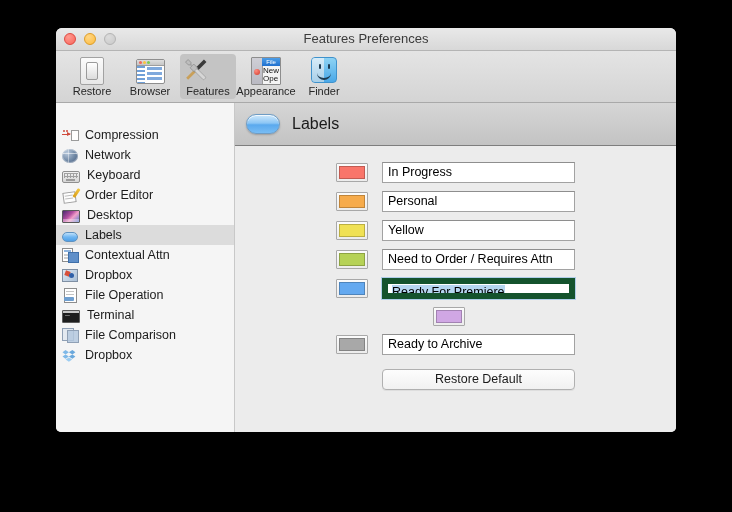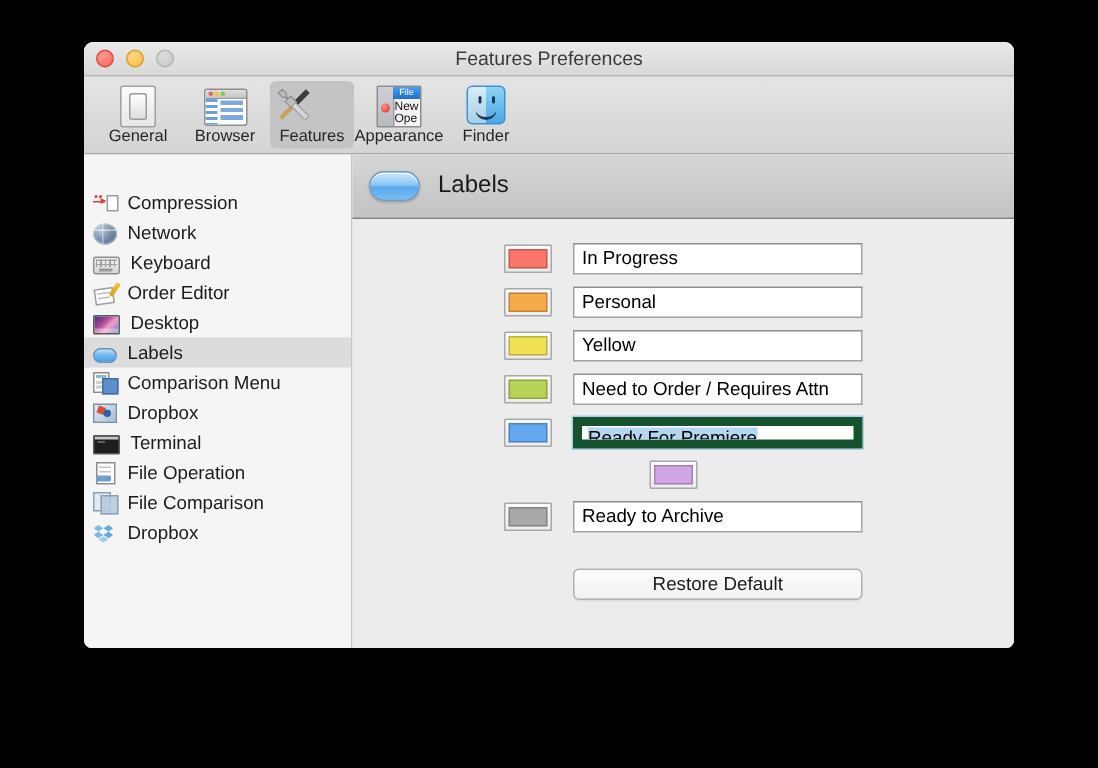--- a/index.html
+++ b/index.html
@@ -488,7 +488,7 @@
       <div class="tb-icon">
         <div class="ic-general"></div>
       </div>
-      <div class="tb-label">General</div>
+      <div class="tb-label">Restore</div>
     </div>
 
     <div class="tb-item">

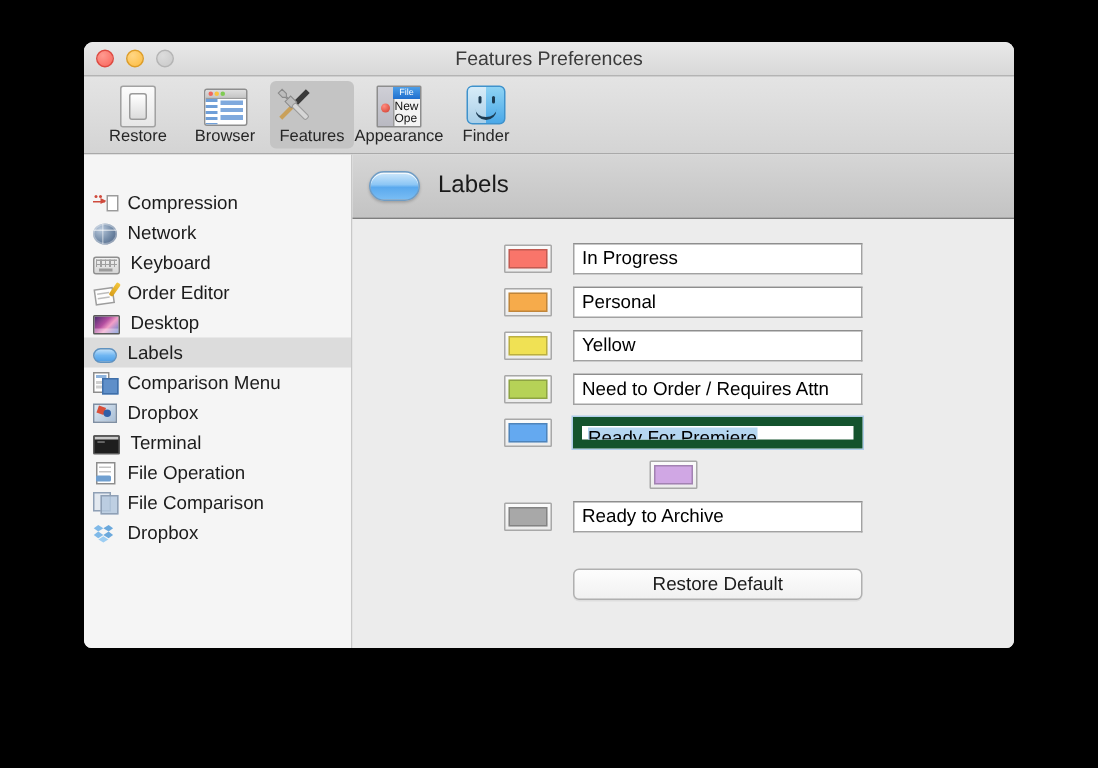--- a/index.html
+++ b/index.html
@@ -595,7 +595,7 @@
           <span class="m1"></span>
             <span class="m2"></span>
         </span>
-        <span>Comparison Menu</span>
+        <span>Contextual Attn</span>
       </div>
 
       <div class="side-item">

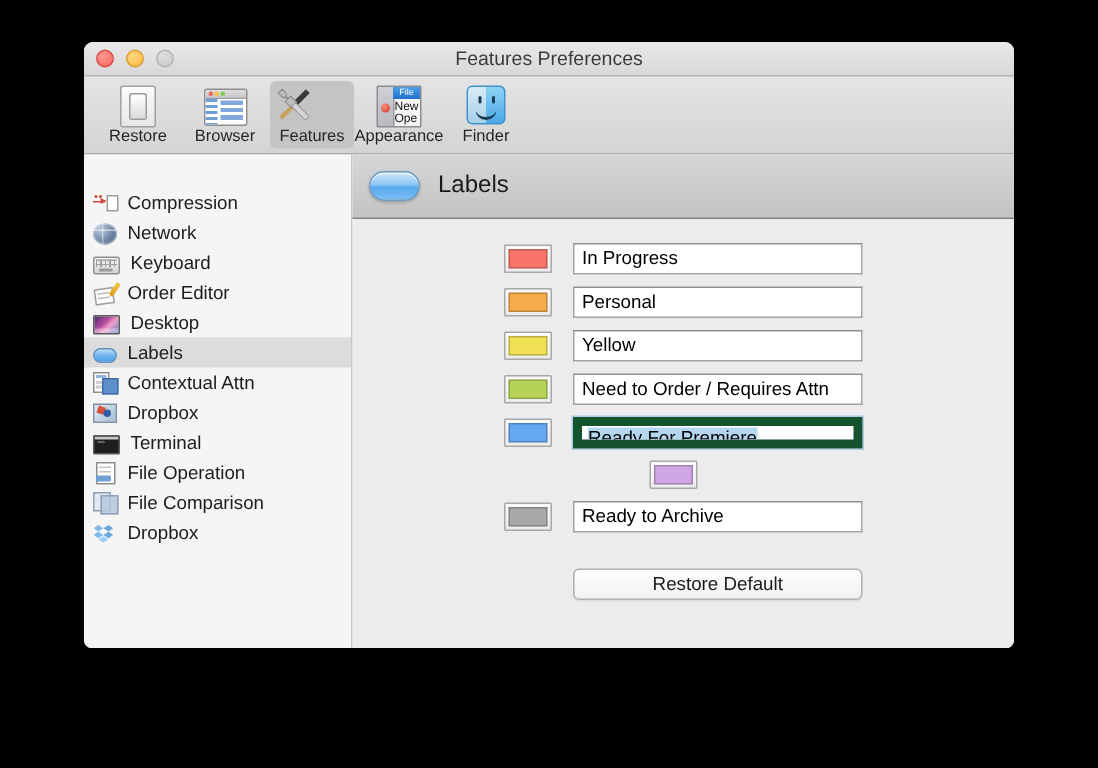--- a/index.html
+++ b/index.html
@@ -608,16 +608,16 @@
       </div>
 
       <div class="side-item">
-        <span class="side-ic si-terminal"></span>
-        <span>Terminal</span>
-      </div>
-
-      <div class="side-item">
         <span class="side-ic si-fileop">
           <span class="doc"></span>
             <span class="arrow"></span>
         </span>
         <span>File Operation</span>
+      </div>
+
+      <div class="side-item">
+        <span class="side-ic si-terminal"></span>
+        <span>Terminal</span>
       </div>
 
       <div class="side-item">

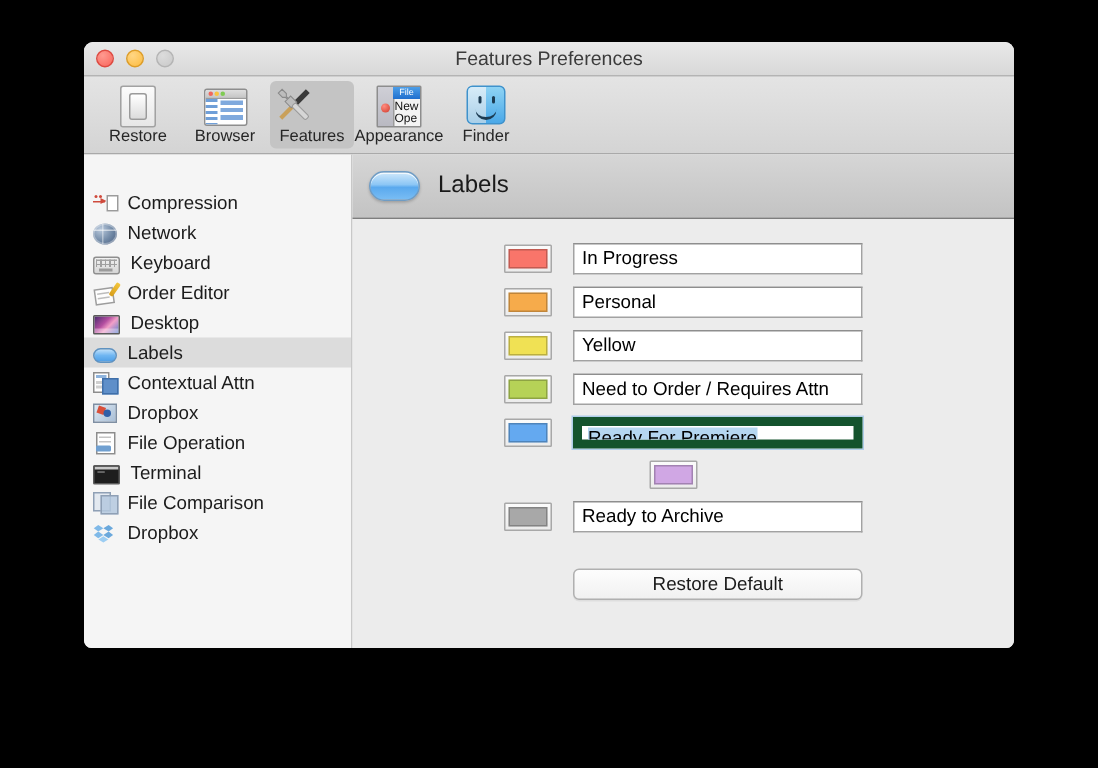--- a/index.html
+++ b/index.html
@@ -451,7 +451,7 @@
   .btn-row {
     display: flex;
     justify-content: center;
-    margin-top: 24px;
+    margin-top: 14px;
     padding-left: 46px;
   }
   .restore-btn {

